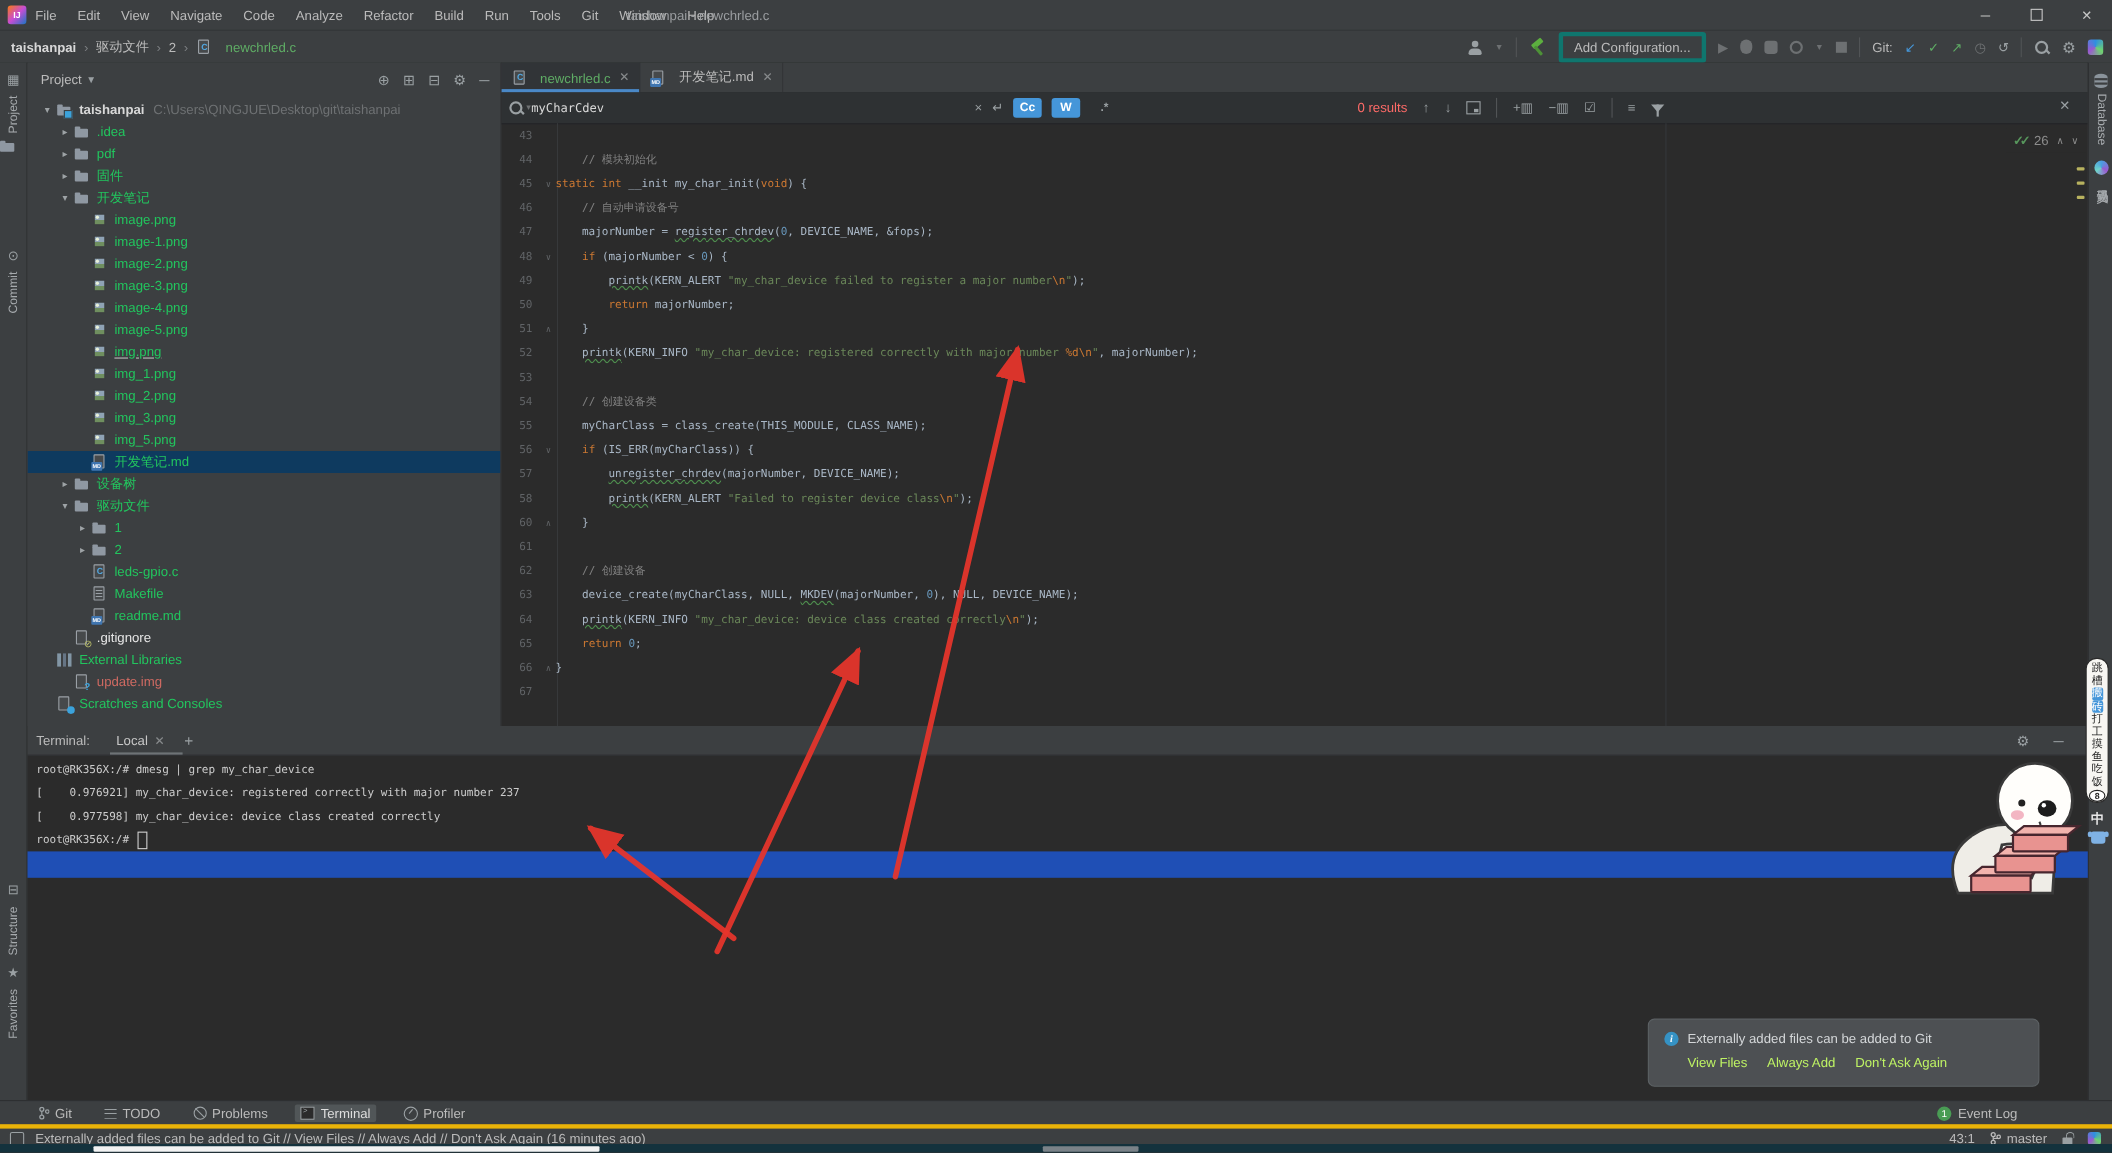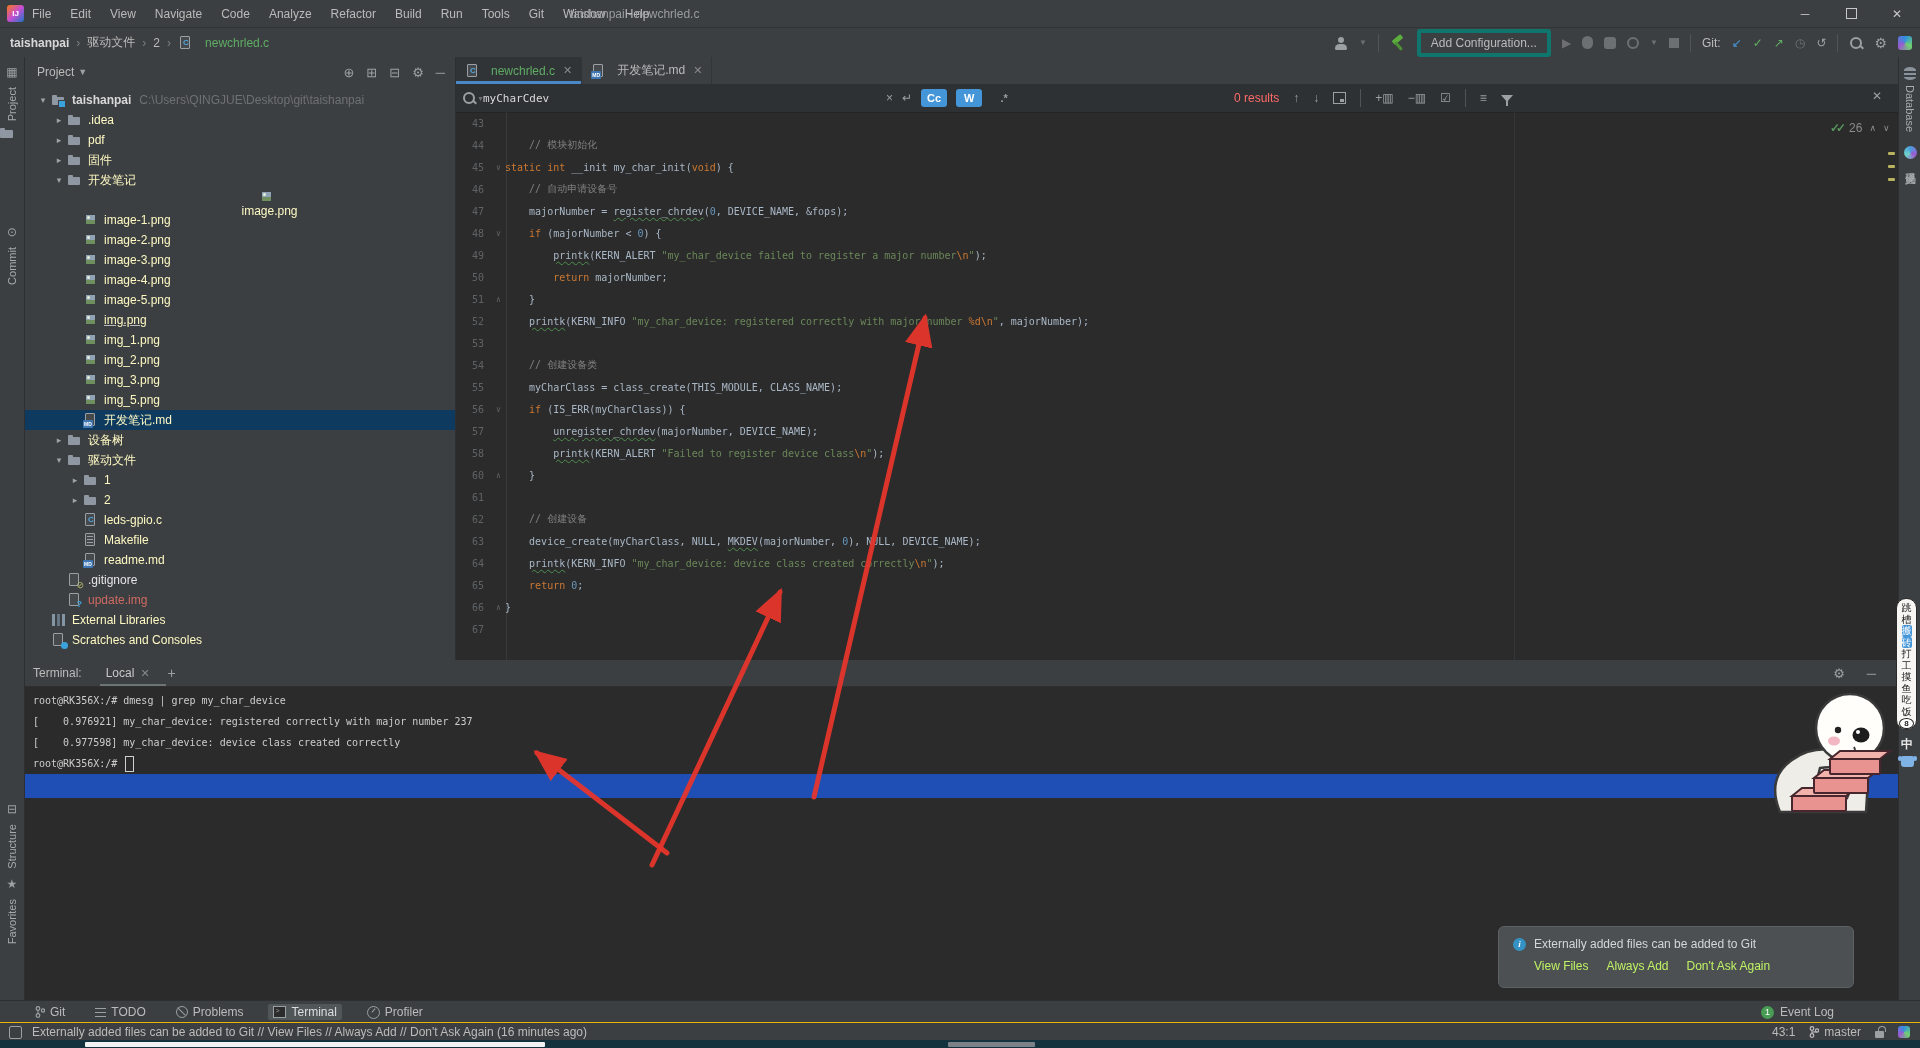--- a/index.html
+++ b/index.html
@@ -59,7 +59,7 @@
   .row{height:20px;display:flex;align-items:center;white-space:nowrap;box-sizing:border-box}
   .row.selected{background:#0e3a5f}
   .arrow{width:16px;color:#9ea3a6;font-size:9px;text-align:center;flex:none}
-  .tlabel{color:#fef9c3;margin-left:1px}
+  .tlabel{color:#22c55e;margin-left:1px}
   .tlabel.ignored{color:#e5e5e5}
   .tlabel.unknown{color:#cf6a62}
   .textra{color:#6e7173;margin-left:8px}

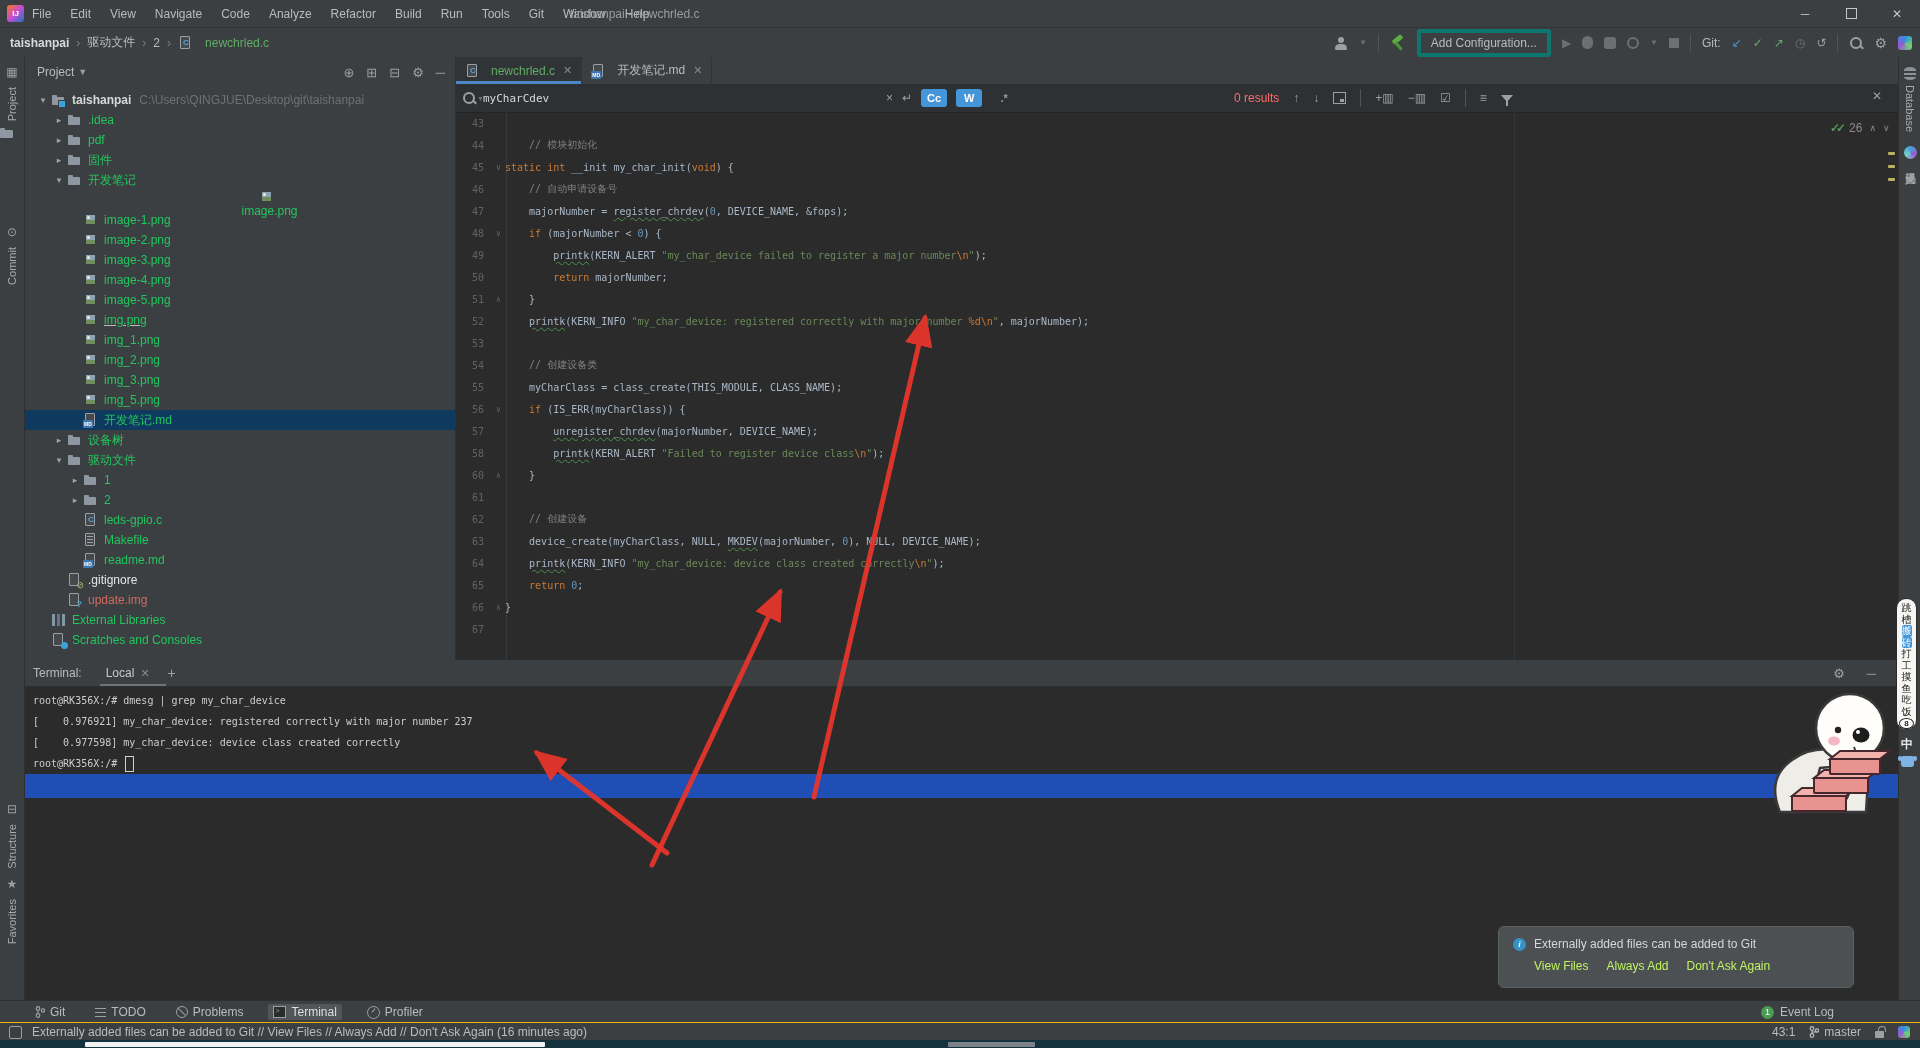--- a/index.html
+++ b/index.html
@@ -311,7 +311,7 @@
           <span class="ti ti-folder"></span>
           <span class="tlabel">开发笔记</span>
         </div>
-        <div class="row" style="padding-left: 58px; flex-direction: column;">
+        <div class="row" style="padding-left: 58px;">
           <span class="ti ti-img"></span>
           <span class="tlabel">image.png</span>
         </div>

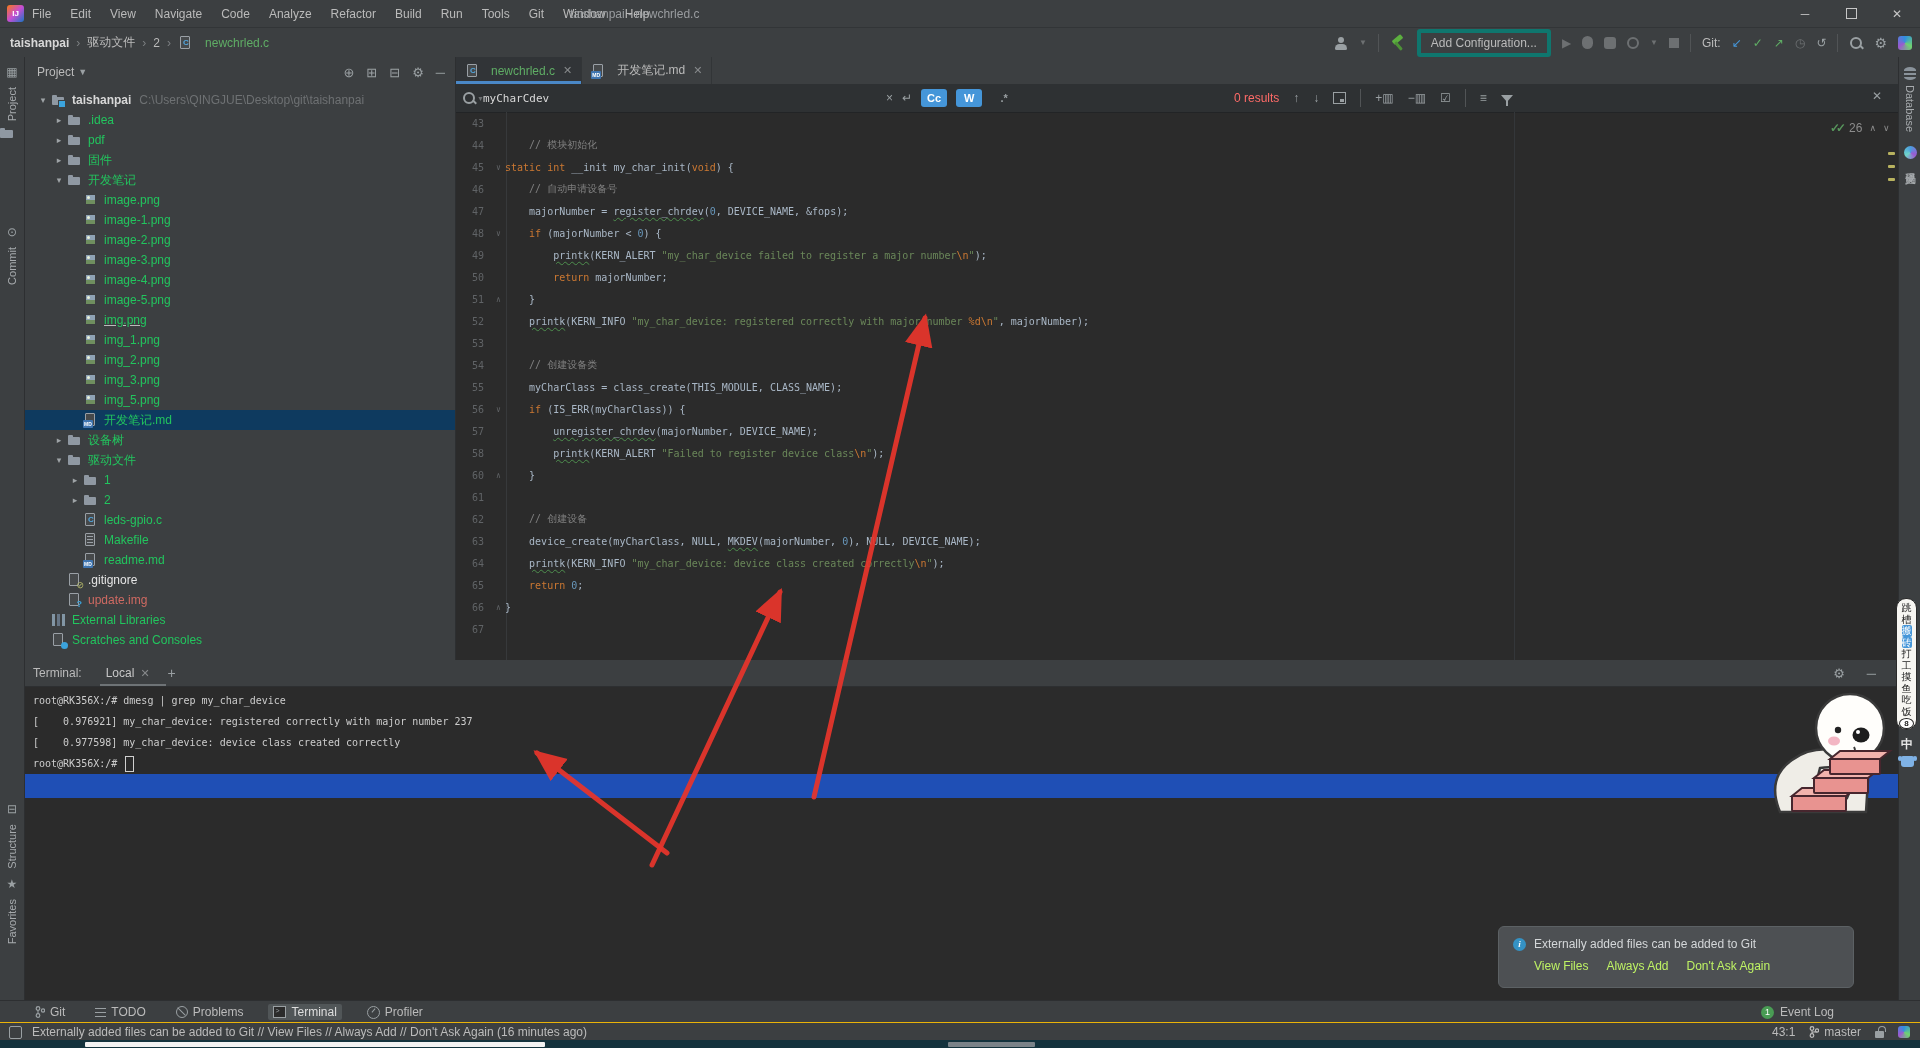--- a/index.html
+++ b/index.html
@@ -395,13 +395,13 @@
           <span class="ti ti-ignored"></span>
           <span class="tlabel ignored">.gitignore</span>
         </div>
+        <div class="row" style="padding-left: 26px;">
+          <span class="ti ti-lib"></span>
+          <span class="tlabel">External Libraries</span>
+        </div>
         <div class="row" style="padding-left: 42px;">
           <span class="ti ti-unknown"></span>
           <span class="tlabel unknown">update.img</span>
-        </div>
-        <div class="row" style="padding-left: 26px;">
-          <span class="ti ti-lib"></span>
-          <span class="tlabel">External Libraries</span>
         </div>
         <div class="row" style="padding-left: 26px;">
           <span class="ti ti-scratch"></span>

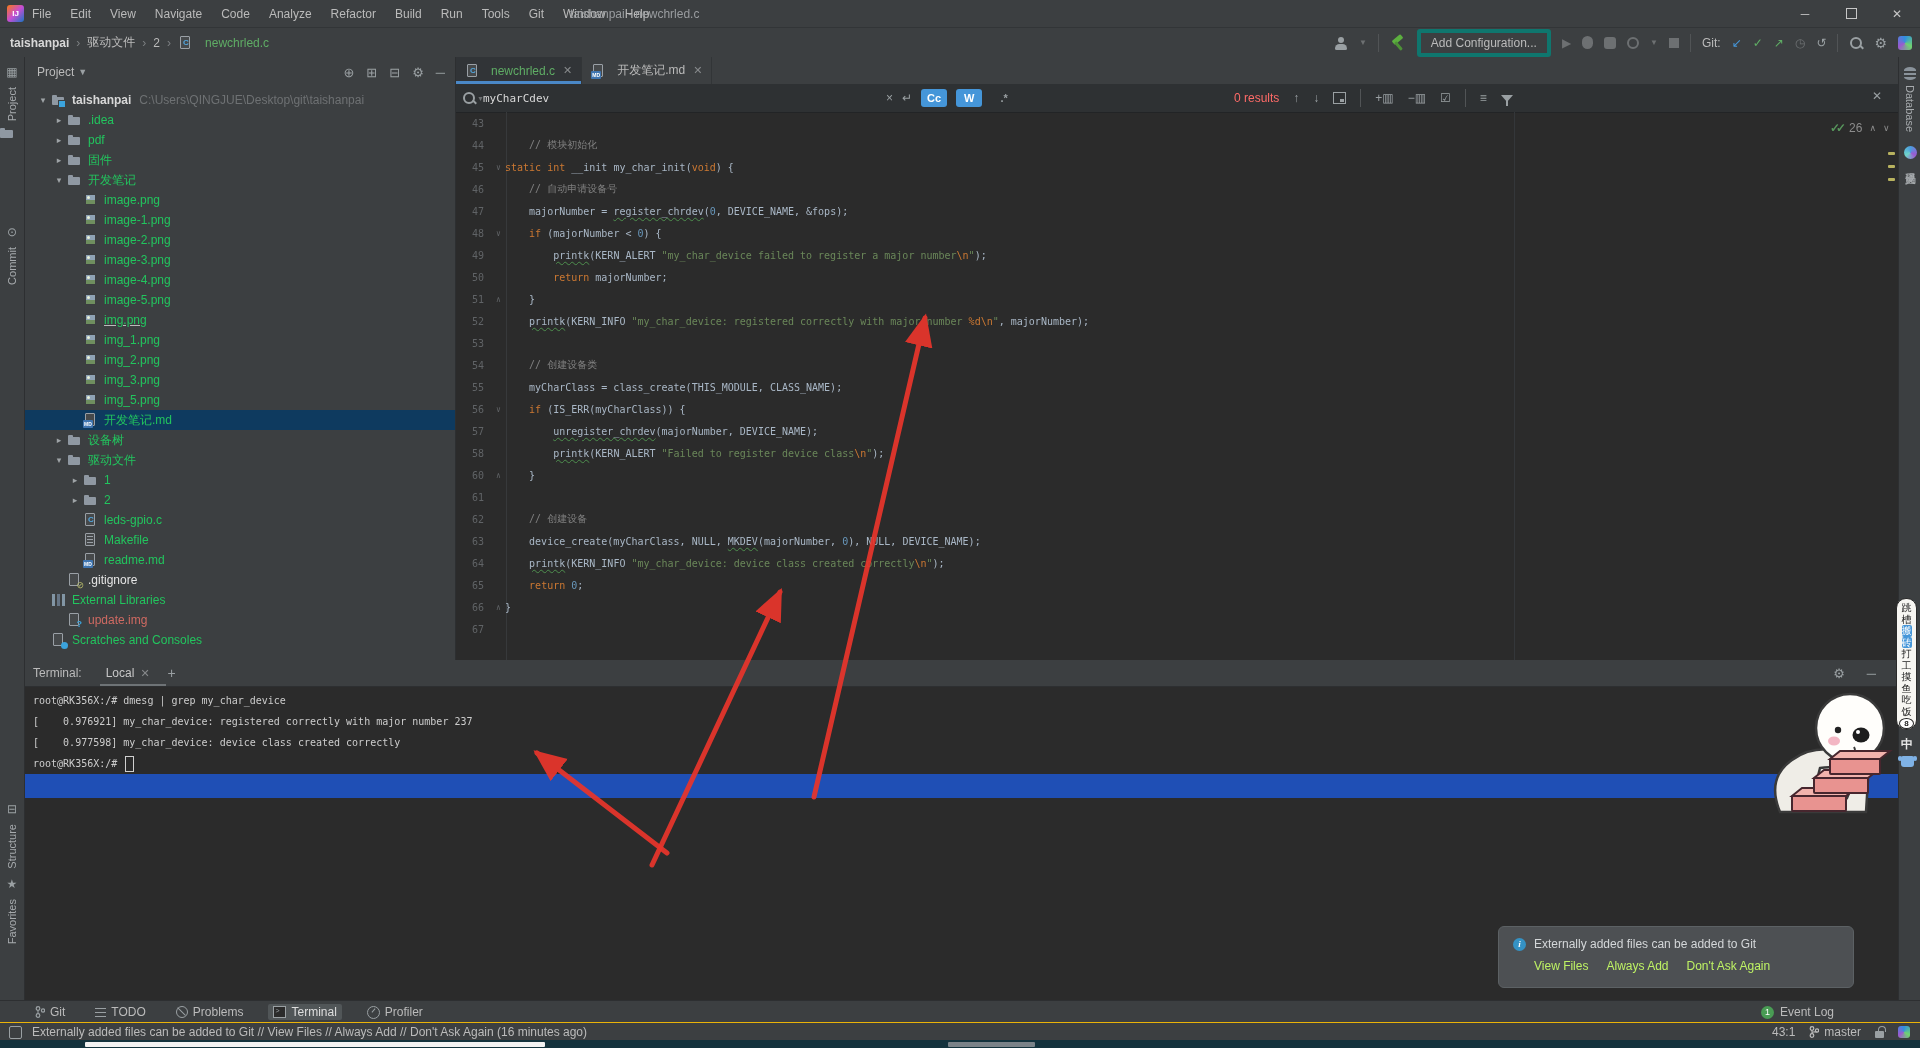--- a/index.html
+++ b/index.html
@@ -164,7 +164,7 @@
   .ic-term::after{content:">";color:#9aa0a3;font-size:7px;position:absolute;left:1px;top:0}
   .ic-gauge{width:11px;height:11px;border:1px solid #9aa0a3;border-radius:50%;position:relative}
   .ic-gauge::after{content:"";position:absolute;left:5px;top:1px;width:1px;height:5px;background:#9aa0a3;transform:rotate(40deg)}
-  .status-bar{position:absolute;left:0;top:1022px;width:1920px;height:18px;background:#3c3f41;border-top:1px solid #eab308;display:flex;align-items:center}
+  .status-bar{position:absolute;left:0;top:1022px;width:1920px;height:18px;background:#3c3f41;border-top:4px solid #eab308;display:flex;align-items:center}
   .sb-icon{width:11px;height:11px;border:1px solid #9aa0a3;border-radius:2px;margin-left:9px}
   .sb-msg{margin-left:10px;color:#bbbbbb}
   .sb-right{position:absolute;right:10px;display:flex;align-items:center;gap:14px}

